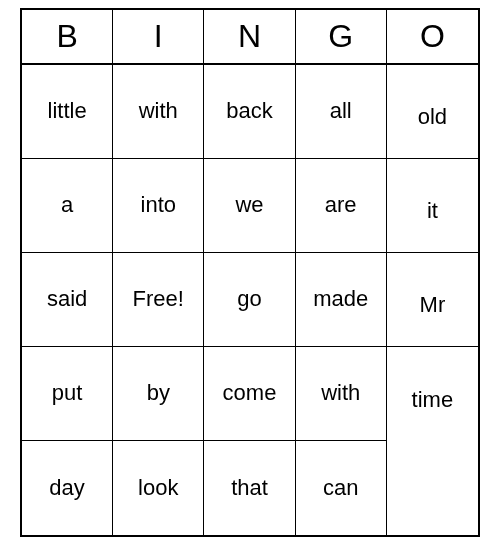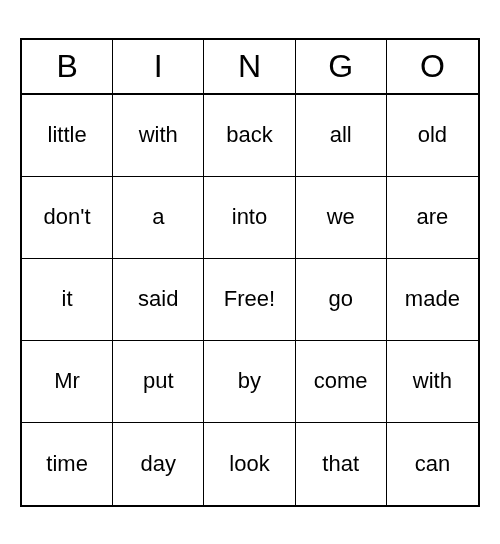--- a/index.html
+++ b/index.html
@@ -64,6 +64,7 @@
 
     .bingo-cell:nth-child(5n) {
       border-right: none;
+      margin-top: 12px;
     }
 
     .bingo-cell:nth-last-child(-n+5) {

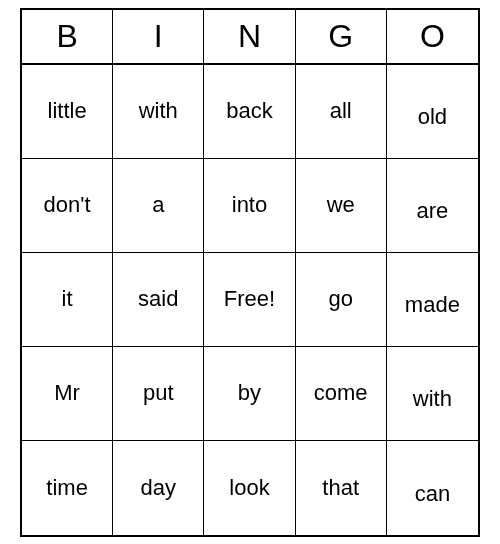--- a/index.html
+++ b/index.html
@@ -88,7 +88,6 @@
       <div class="bingo-cell">back</div>
       <div class="bingo-cell">all</div>
       <div class="bingo-cell">old</div>
-      <div class="bingo-cell">don't</div>
       <div class="bingo-cell">a</div>
       <div class="bingo-cell">into</div>
       <div class="bingo-cell">we</div>

